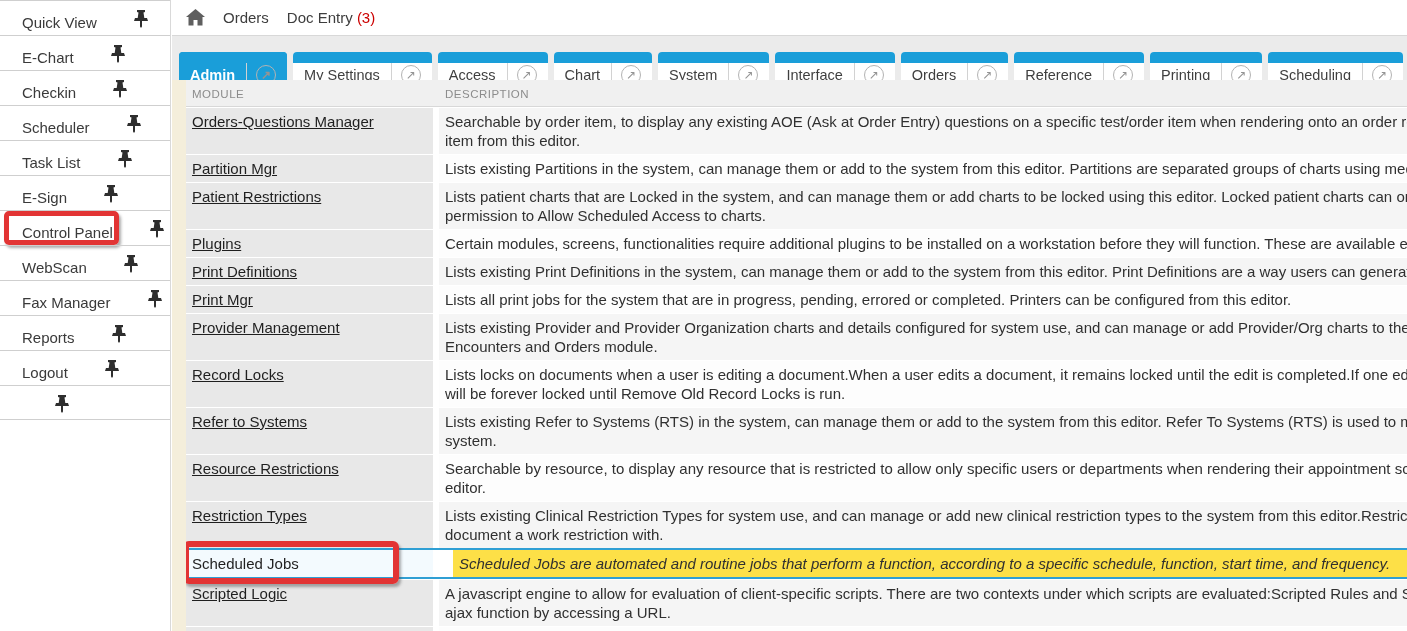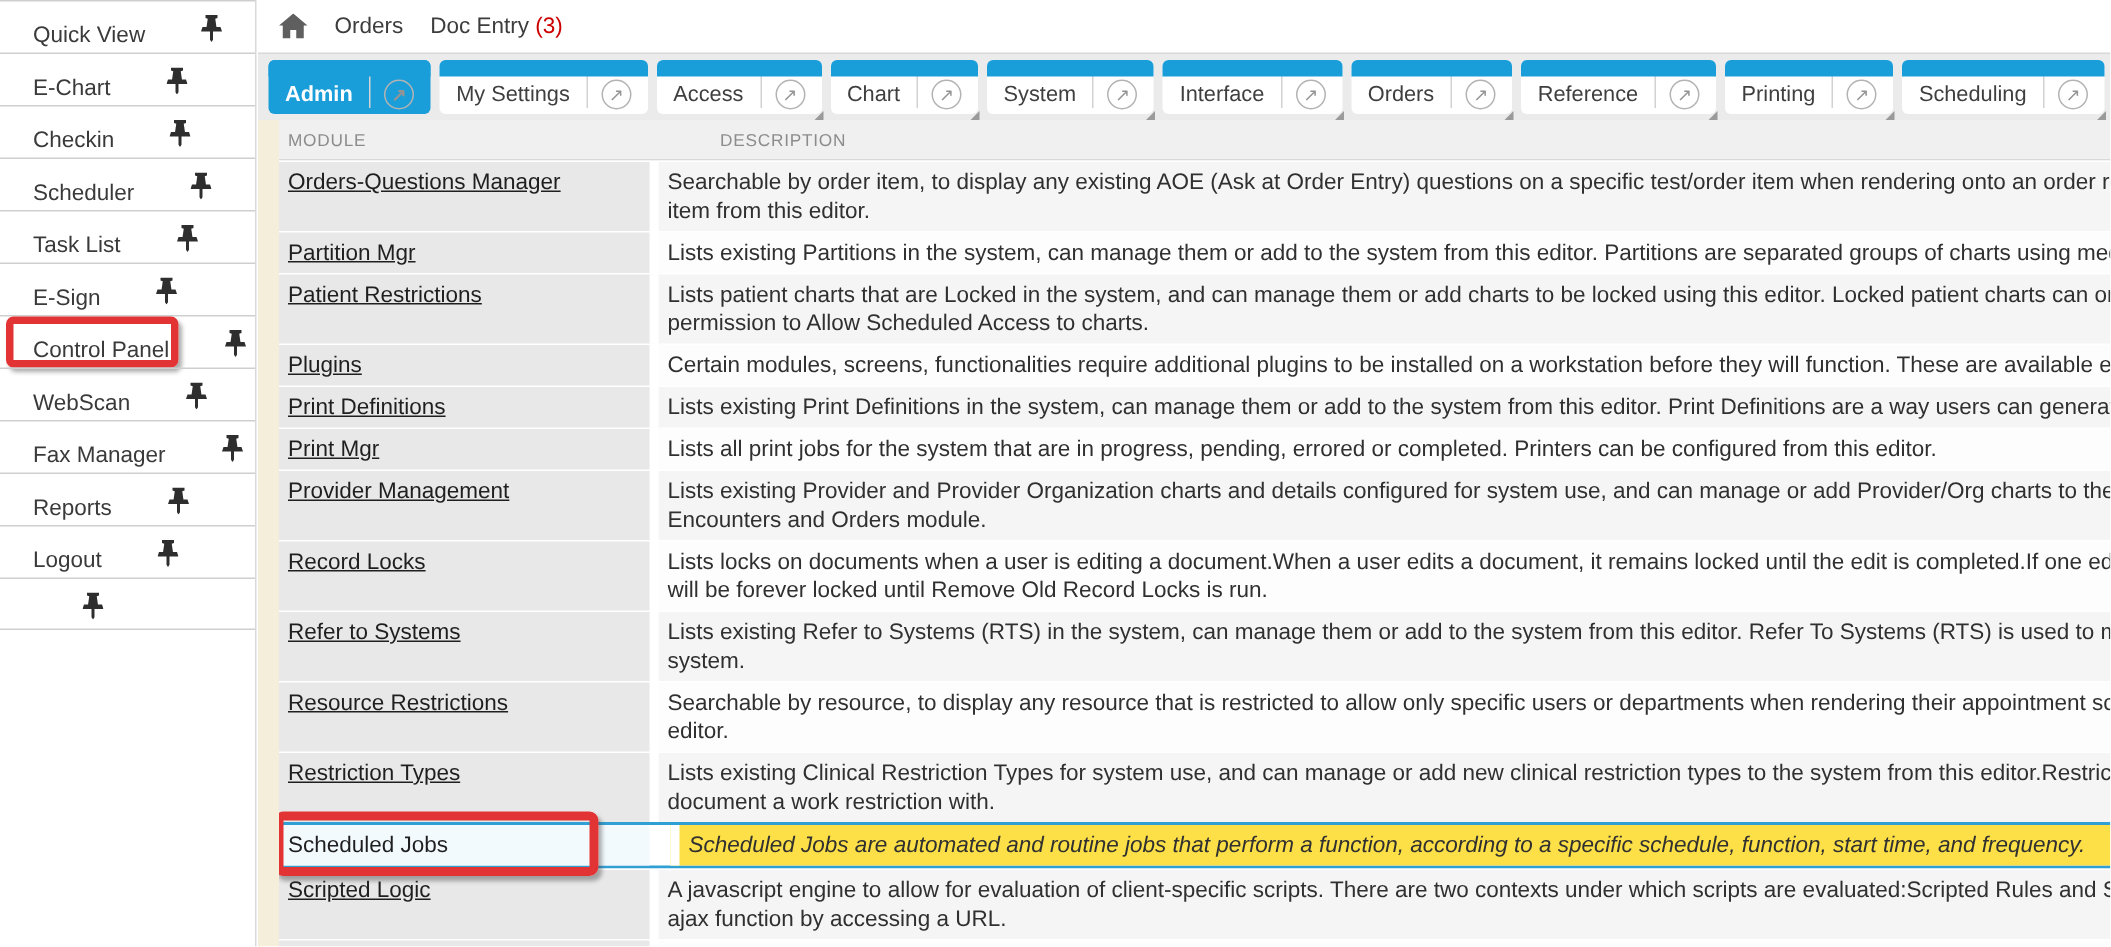--- a/index.html
+++ b/index.html
@@ -33,7 +33,7 @@
     padding:4px 0 0 7px; gap:6px; }
   .tab { position:relative; height:36px; background:#fff; border-radius:4px;
     display:flex; align-items:center; padding:10px 11px 0 11px;
-    font-size:14.5px; color:#3f3f3f; cursor:pointer; white-space:nowrap; }
+    font-size:14.5px; color:#3f3f3f; cursor:pointer; white-space:nowrap;margin-top:12px; }
   .tab::before { content:""; position:absolute; left:0; top:0; right:0; height:11px;
     background:#1a9ed9; border-radius:4px 4px 0 0; }
   .tab.active { background:#1a9ed9; color:#fff; font-weight:bold; }

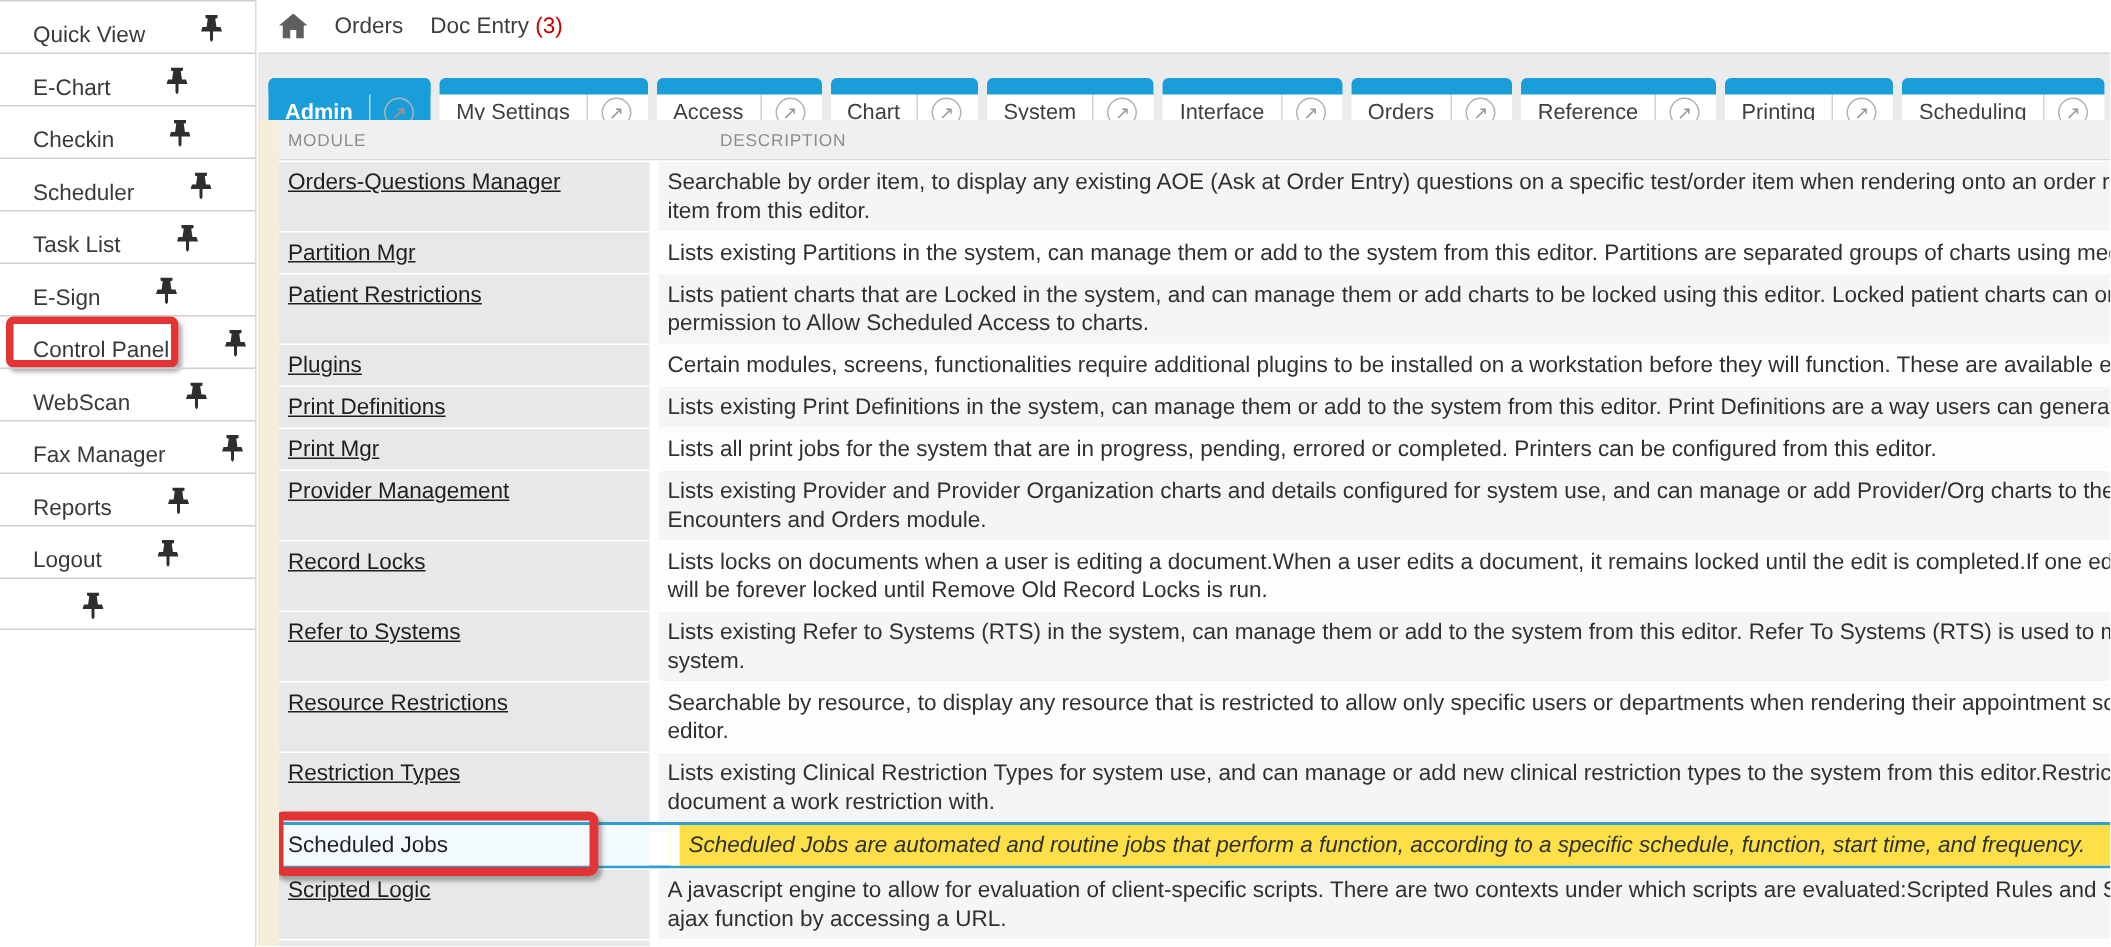--- a/index.html
+++ b/index.html
@@ -52,7 +52,7 @@
   .beige-strip { flex:0 0 14px; background:#f4eedb; }
   .table { flex:1; overflow:hidden; }
   .t-head { height:27px; background:#f0f0f0; border-bottom:1px solid #d8d8d8;
-    display:flex; font-size:11.5px; letter-spacing:.5px; color:#8c8c8c;gap:35px; }
+    display:flex; font-size:11.5px; letter-spacing:.5px; color:#8c8c8c; }
   .t-head .h-mod { flex:0 0 247px; padding:8px 0 0 6px; }
   .t-head .h-desc { flex:1; padding:8px 0 0 12px; }
   .t-row { display:flex; border-top:1px solid #ffffff; }

